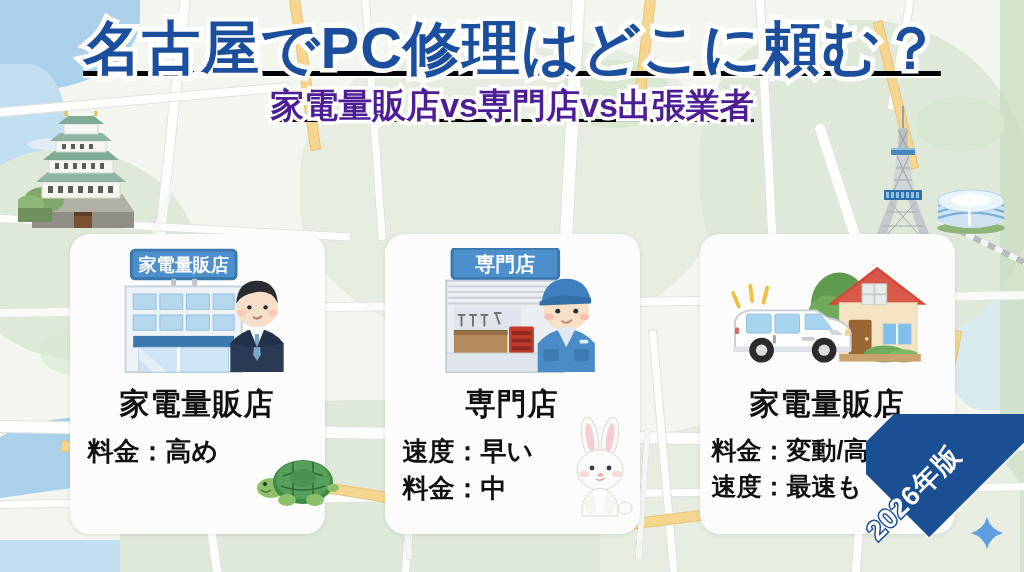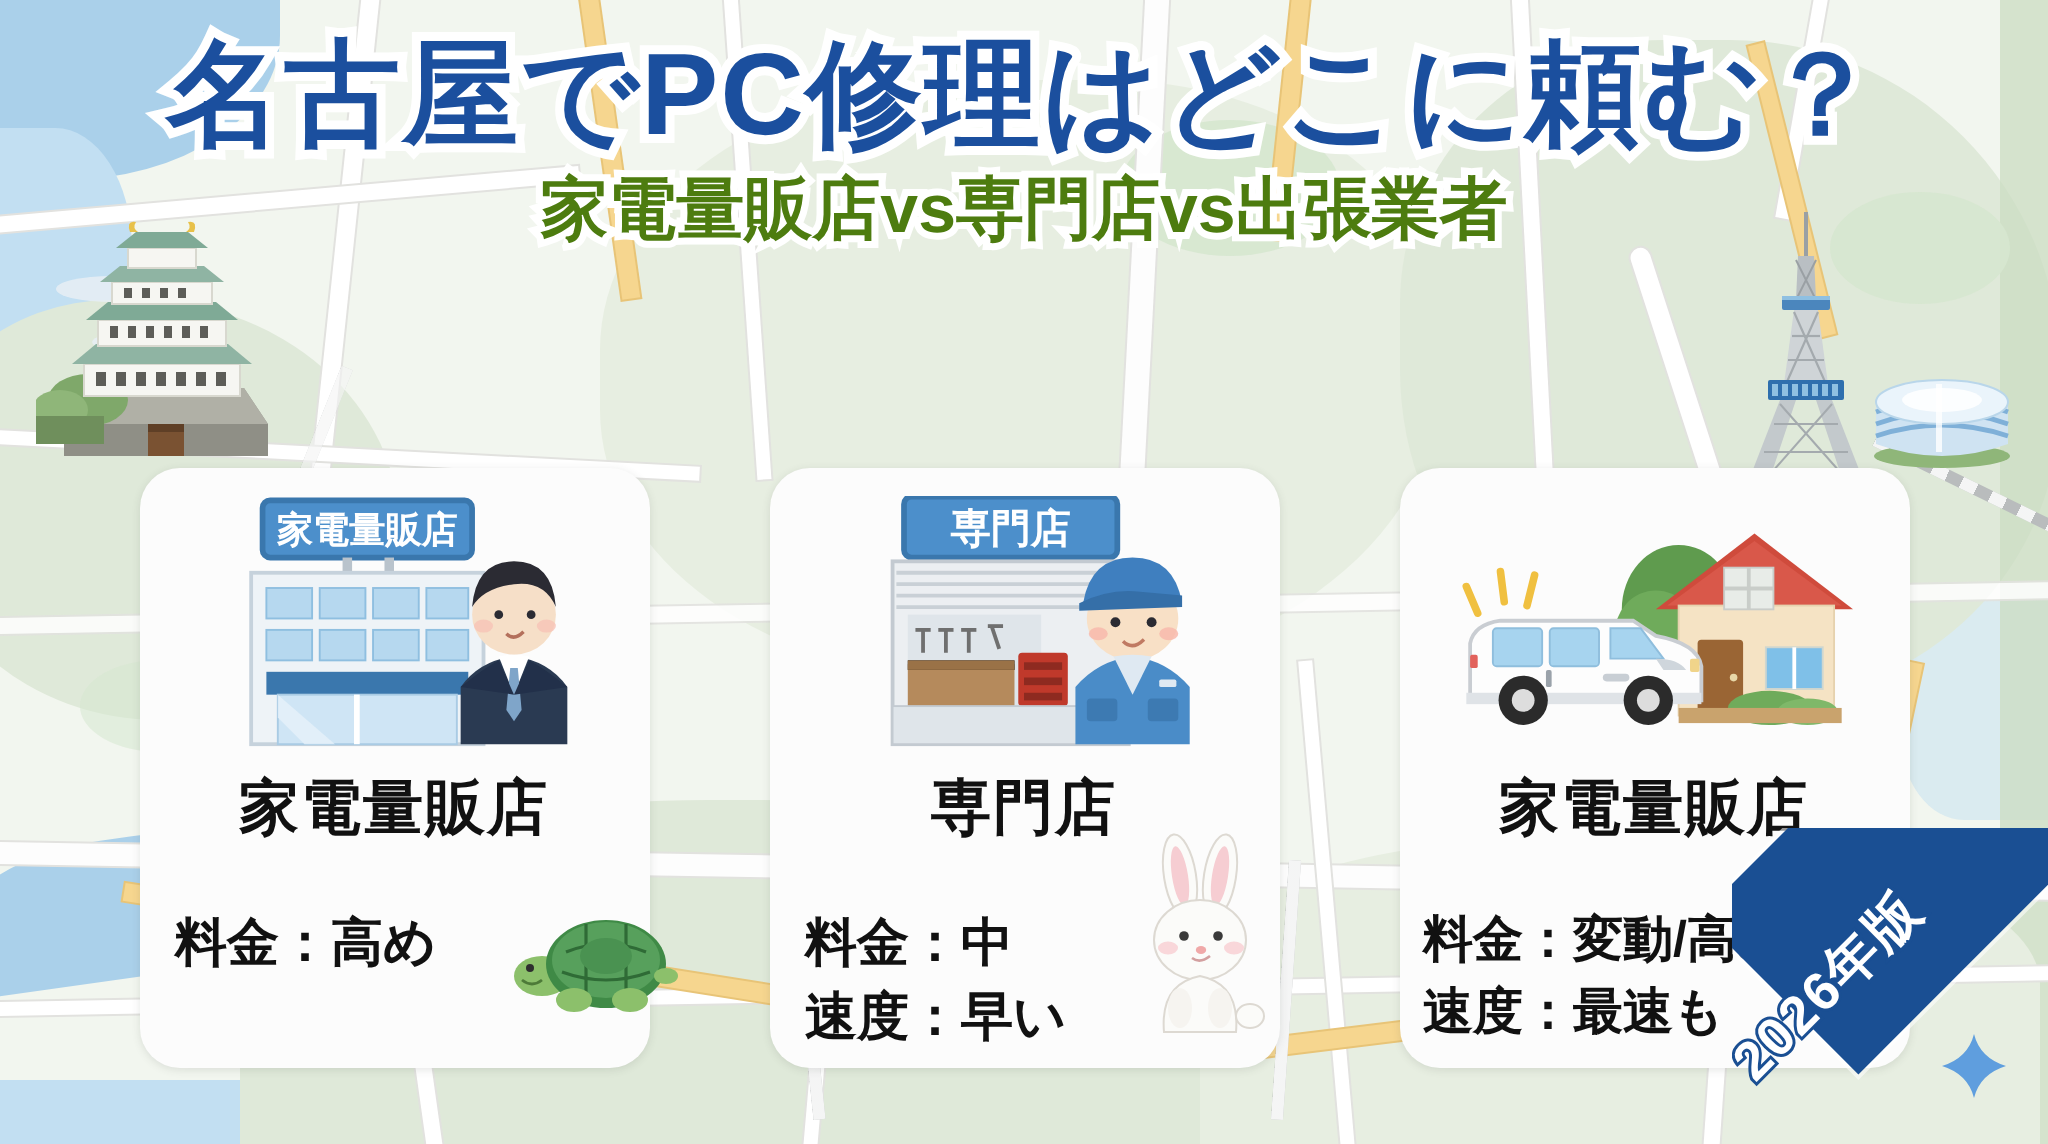--- a/index.html
+++ b/index.html
@@ -46,7 +46,7 @@
   
   .title-wrap {
     position:absolute; left:0; top:18px; width:1024px;
-    text-align:center; z-index:40;
+    text-align:center; z-index:40;text-decoration:underline;
   }
   .main-title {
     font-size:58px; font-weight:bold; line-height:1.04;

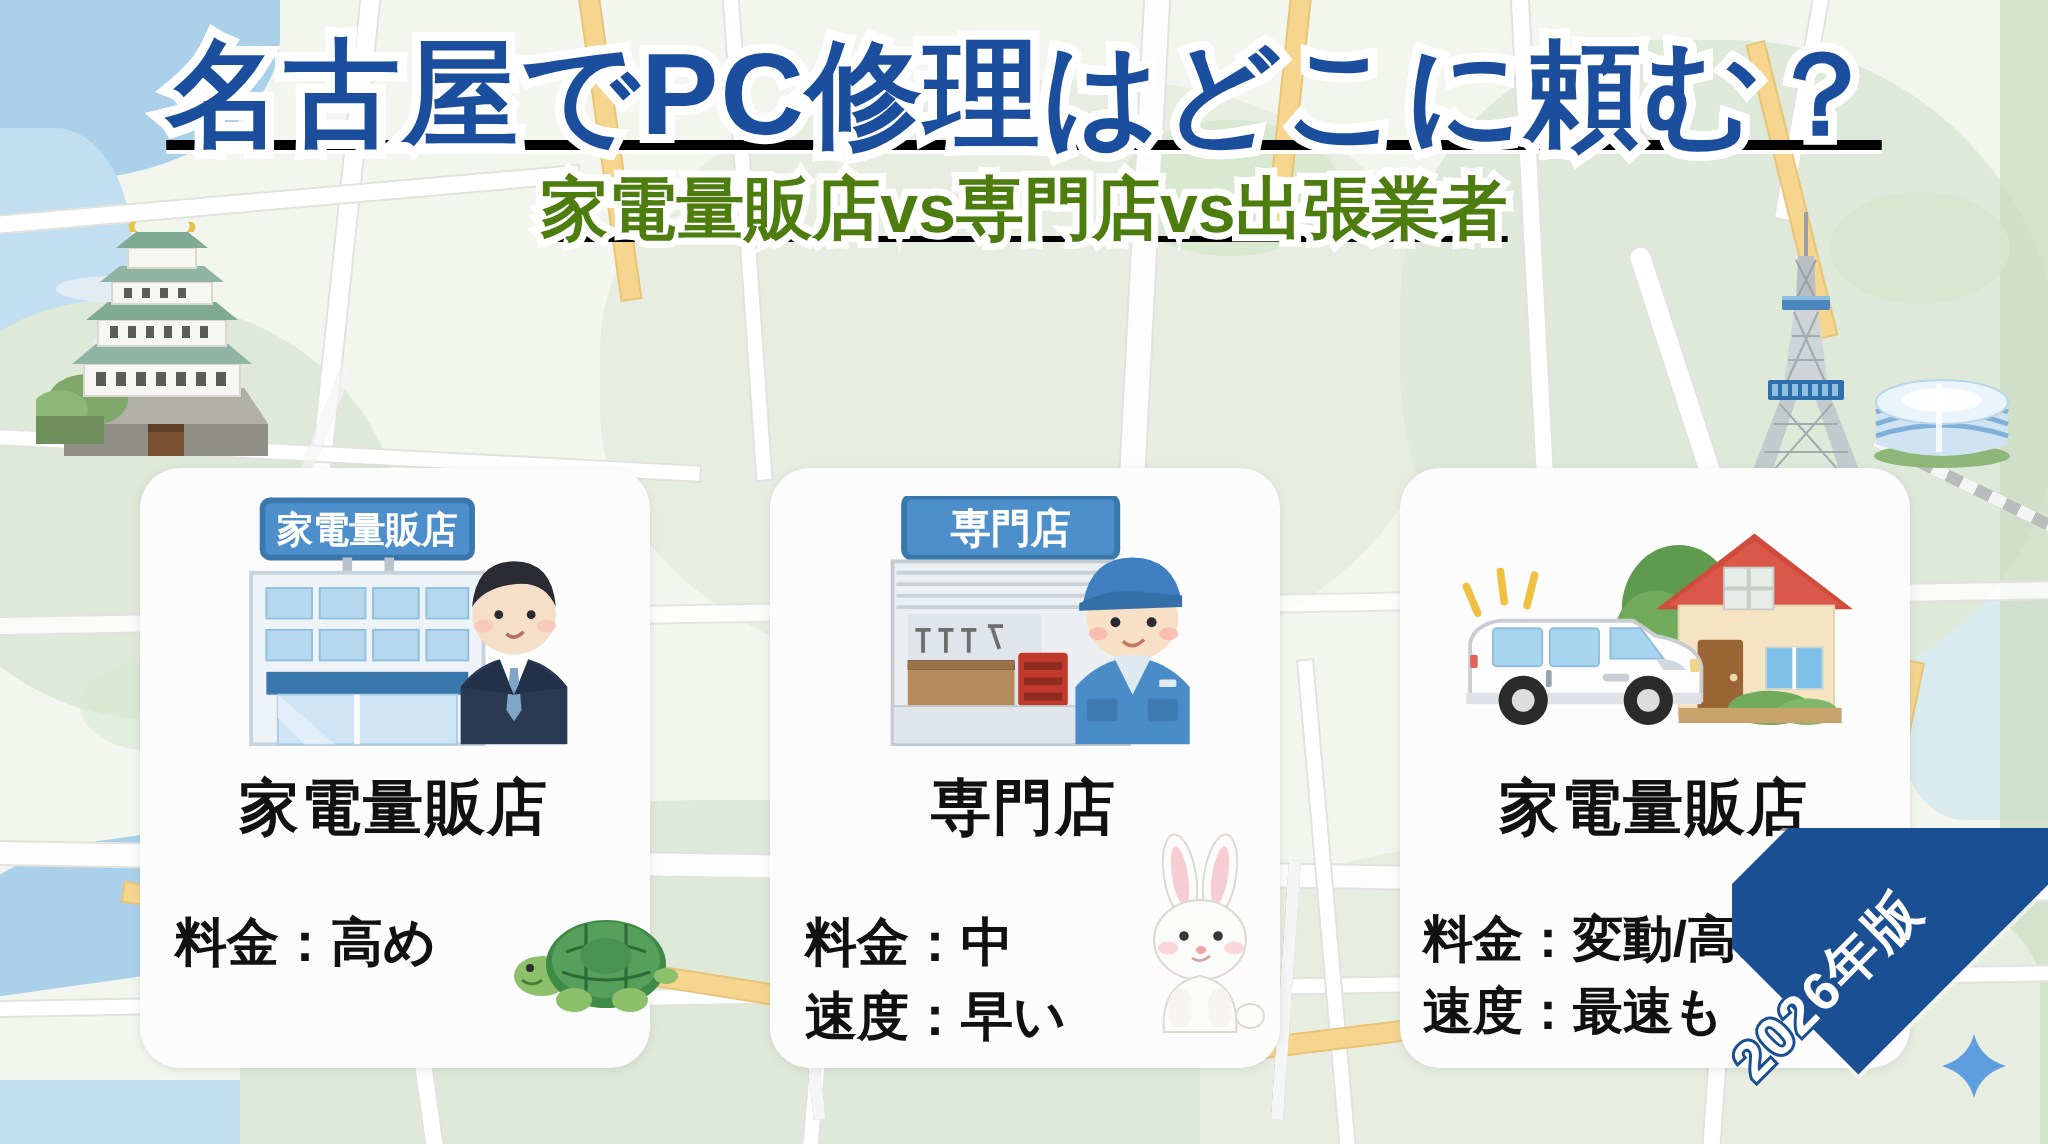--- a/index.html
+++ b/index.html
@@ -57,7 +57,7 @@
   }
   .sub-title {
     font-size:34px; font-weight:bold; line-height:1.28;
-    color:#4d7c0f; letter-spacing:0px;
+    color:#4c1d95; letter-spacing:0px;
     -webkit-text-stroke: 7px #ffffff;
     paint-order: stroke fill;
     margin-top:6px;

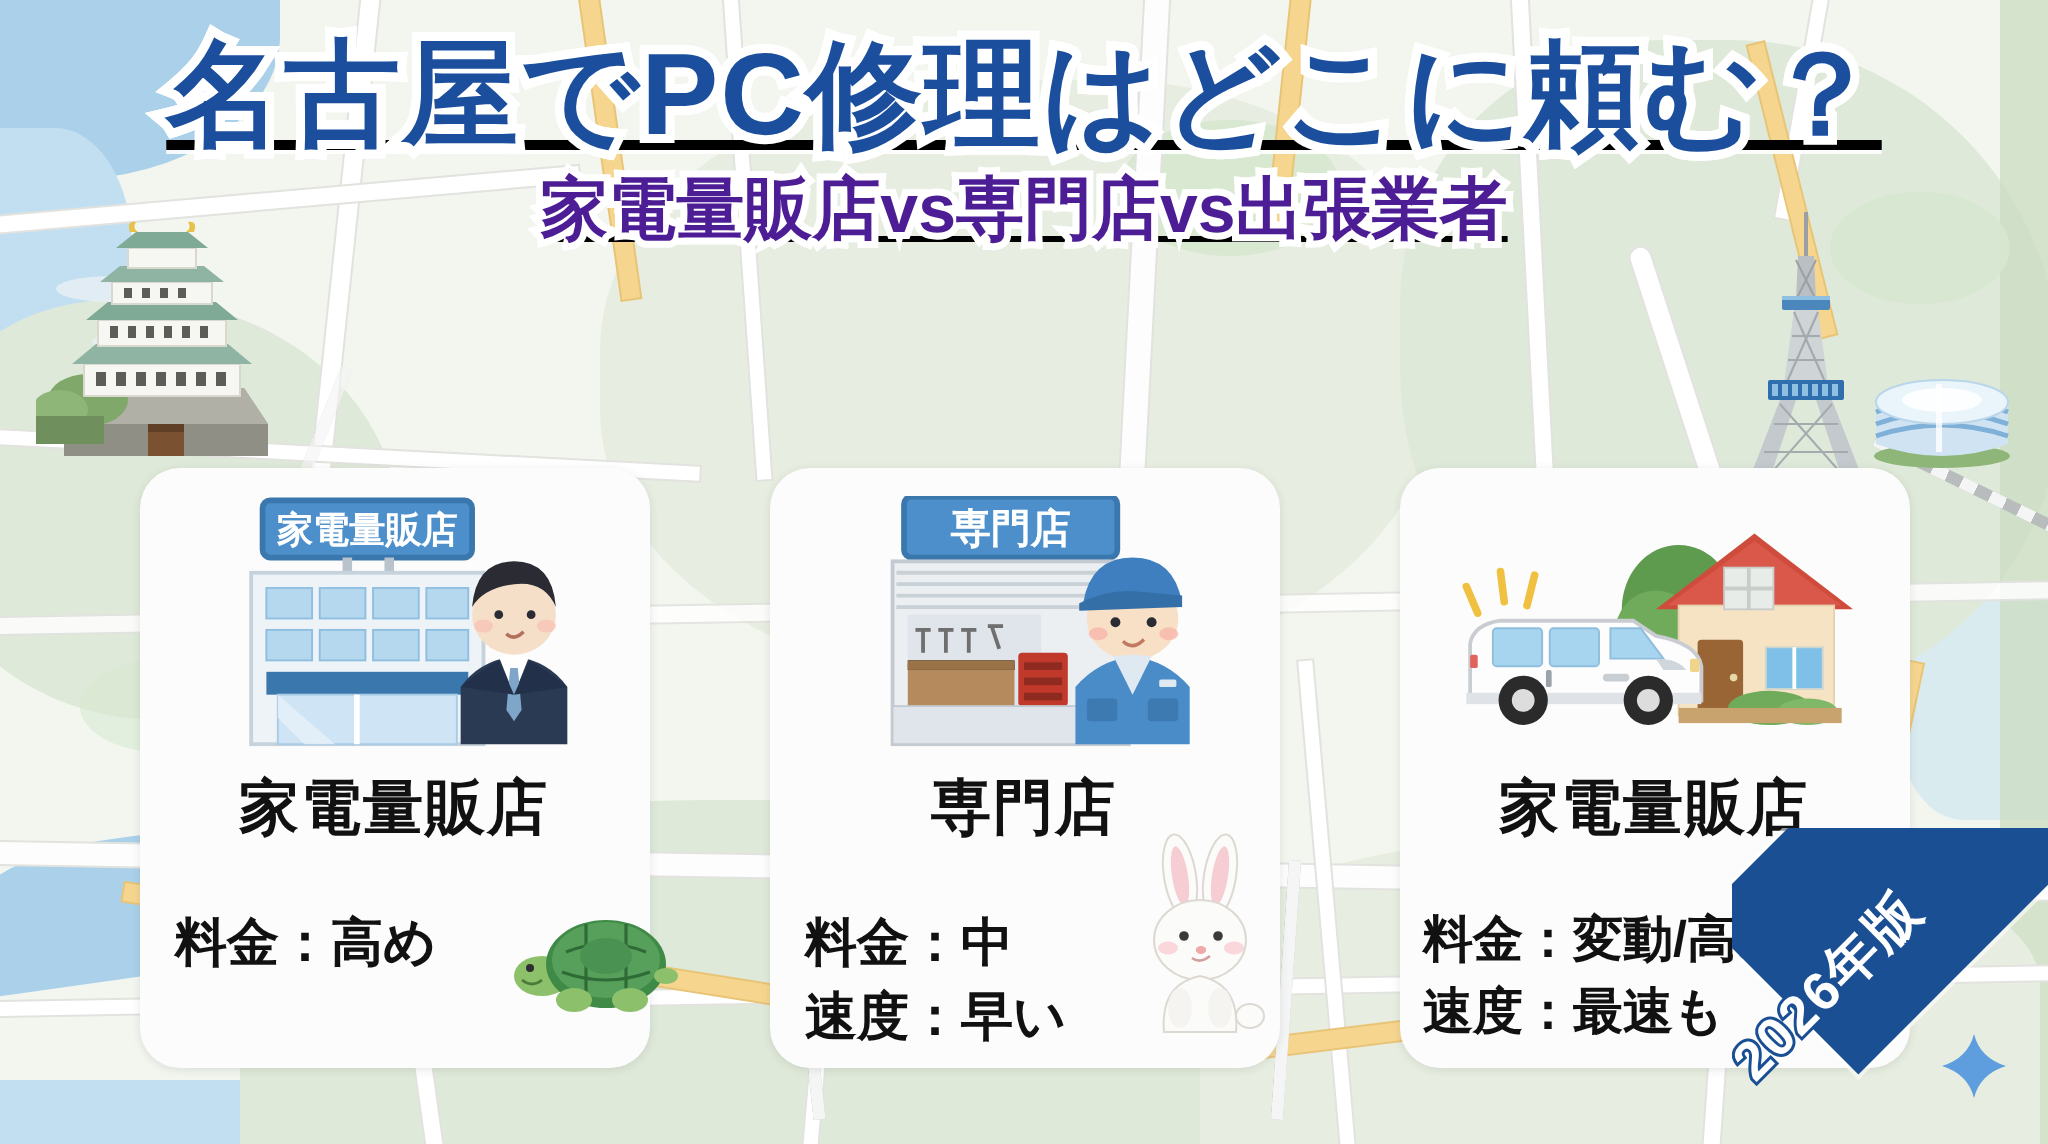--- a/index.html
+++ b/index.html
@@ -88,7 +88,7 @@
     -webkit-text-stroke:5px #fcfcfc; paint-order: stroke fill;
   }
   .spec-block {
-    margin-top:28px; width:100%; position:relative;
+    margin-top:8px; width:100%; position:relative;
     padding-left:18px;
   }
   .spec {

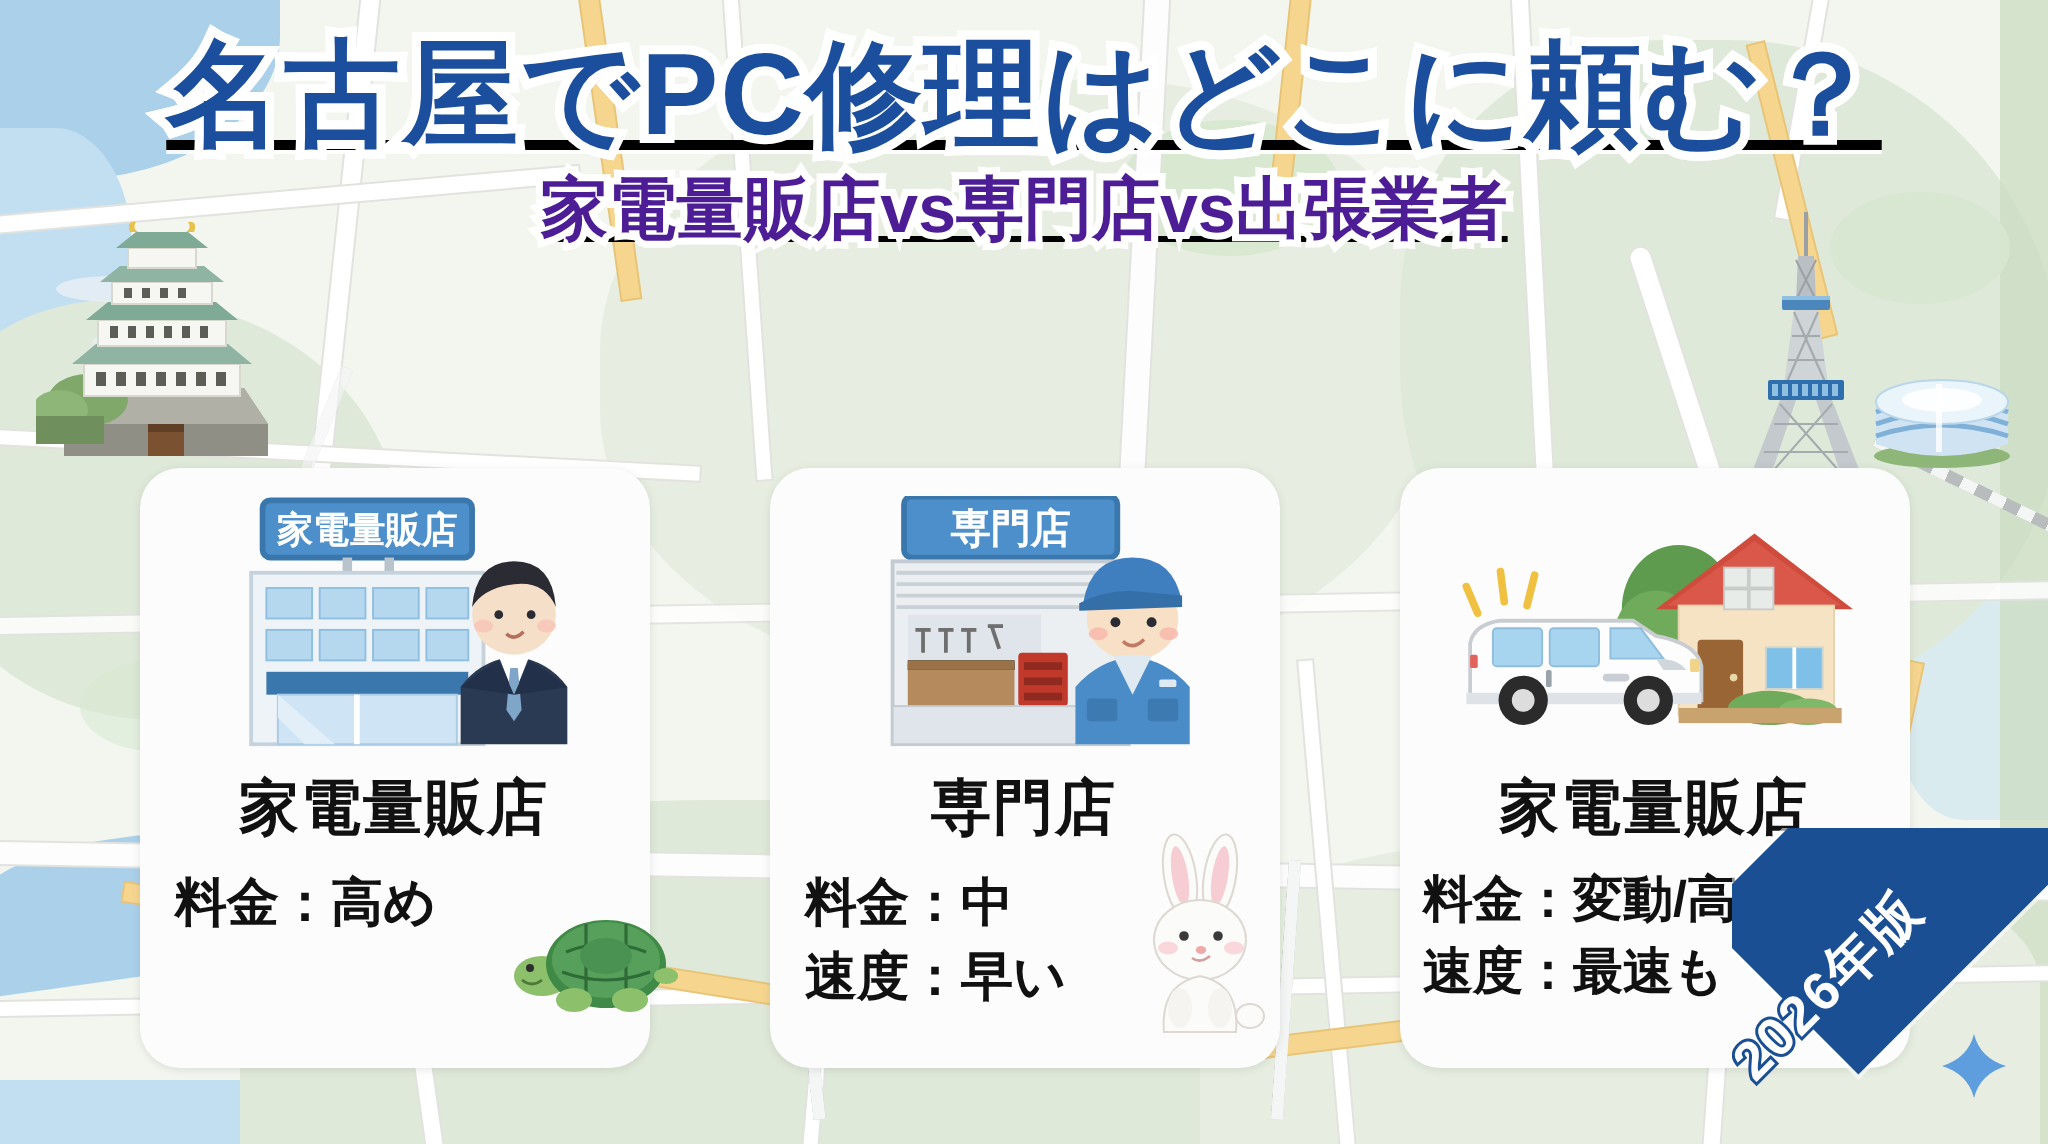--- a/index.html
+++ b/index.html
@@ -441,8 +441,8 @@
       </div>
       <div class="card-name">専門店</div>
       <div class="spec-block">
+        <div class="spec">速度：早い</div>
         <div class="spec">料金：中</div>
-        <div class="spec">速度：早い</div>
       </div>
 
       <div class="mascot" style="right:6px;bottom:14px;width:66px;height:104px;">

